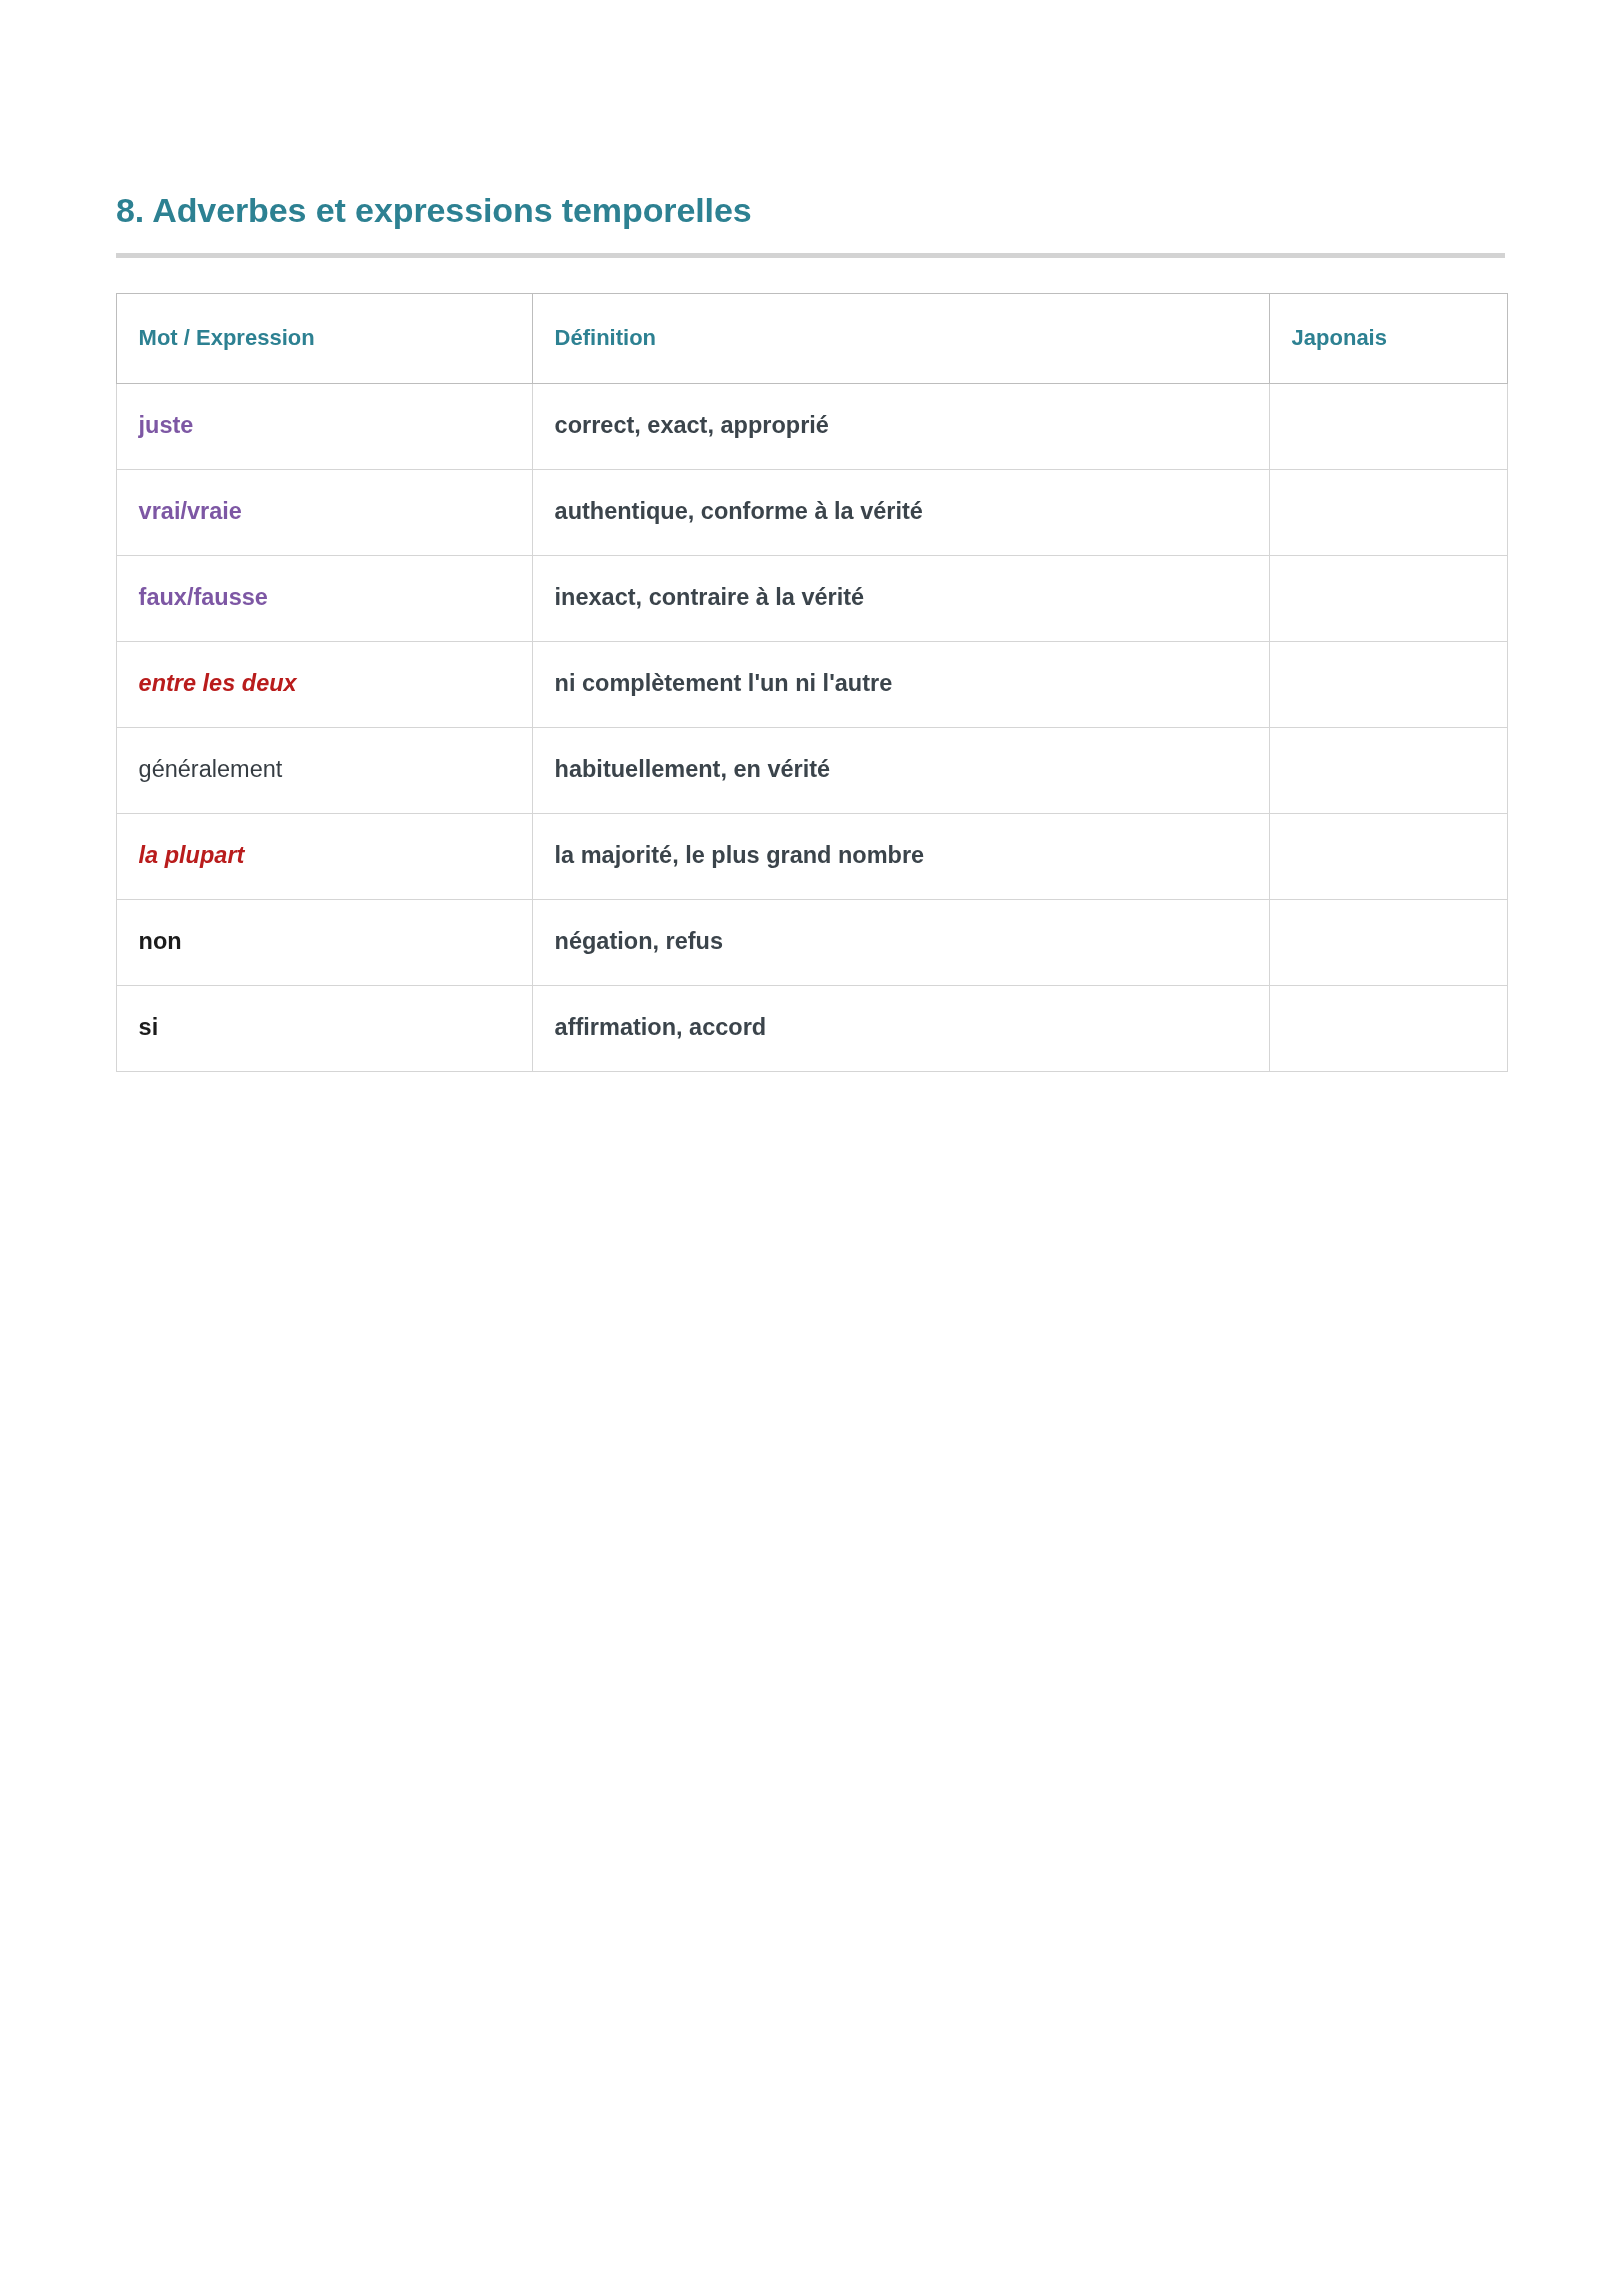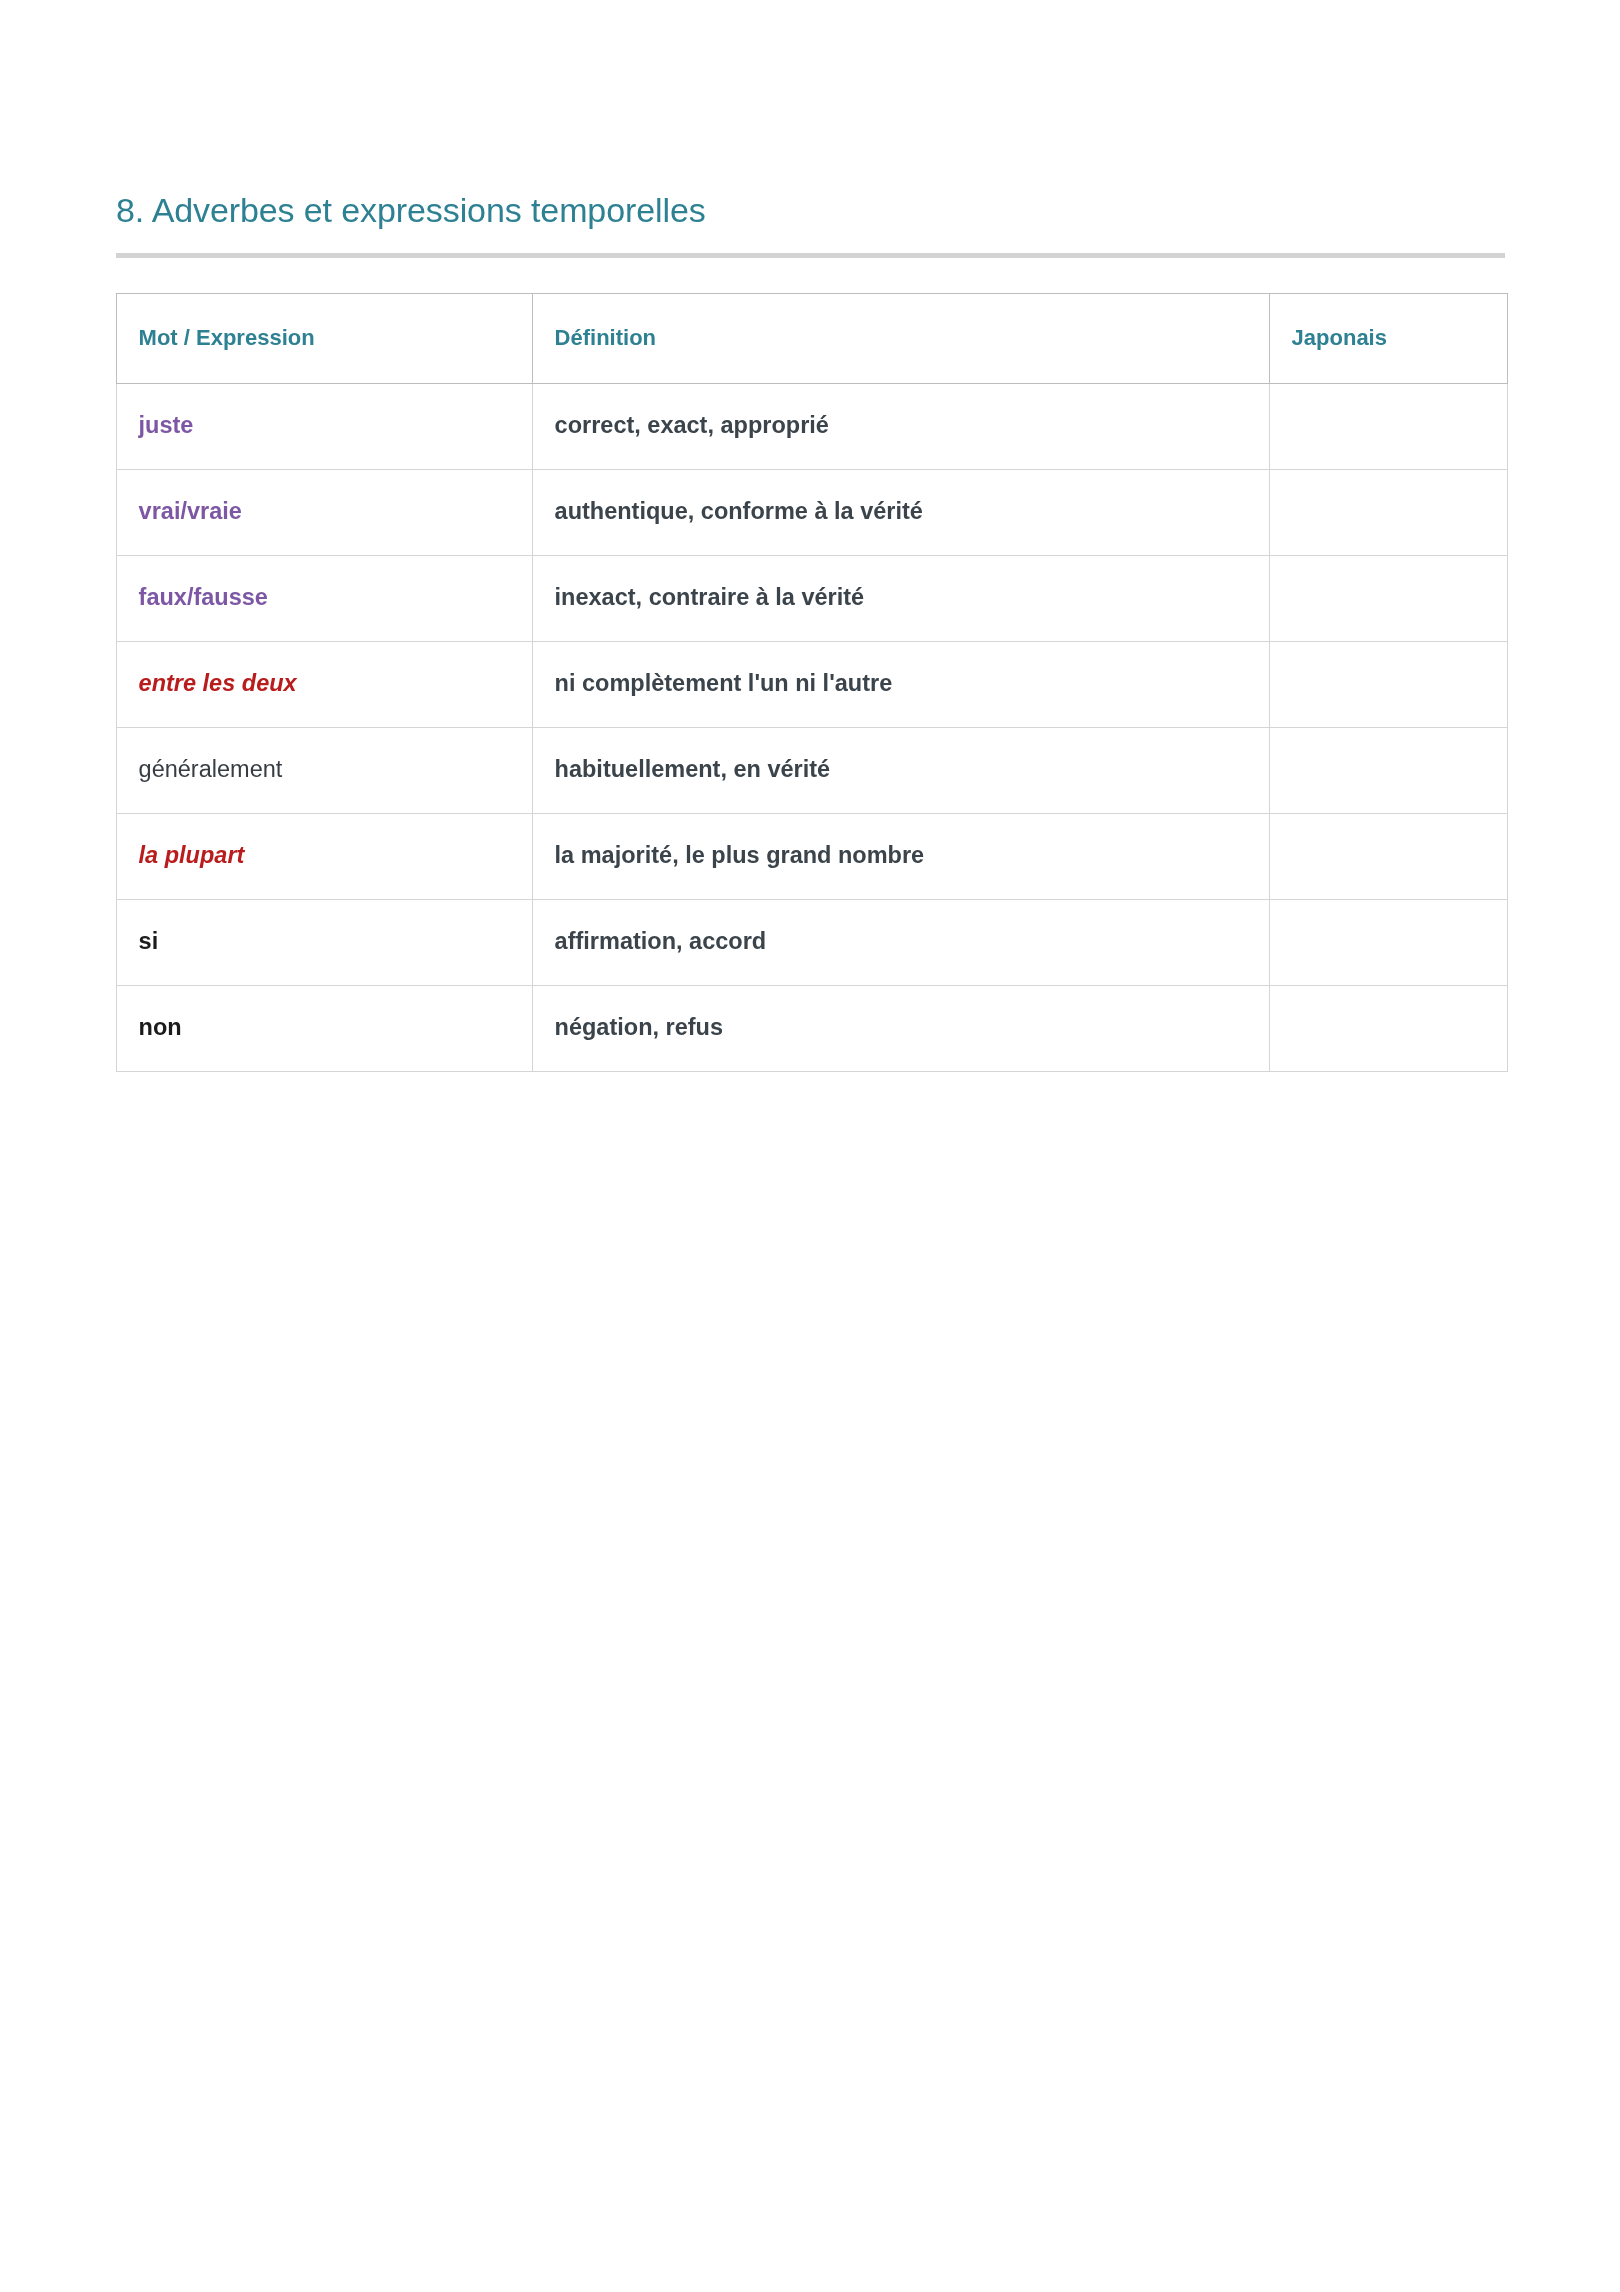--- a/index.html
+++ b/index.html
@@ -29,7 +29,7 @@
   .section-title {
     color: #2d8192;
     font-size: 34px;
-    font-weight: normal;
+    font-weight: bold;
     letter-spacing: -0.1px;
     line-height: 1.1;
     margin: 0 0 23.5px 0;

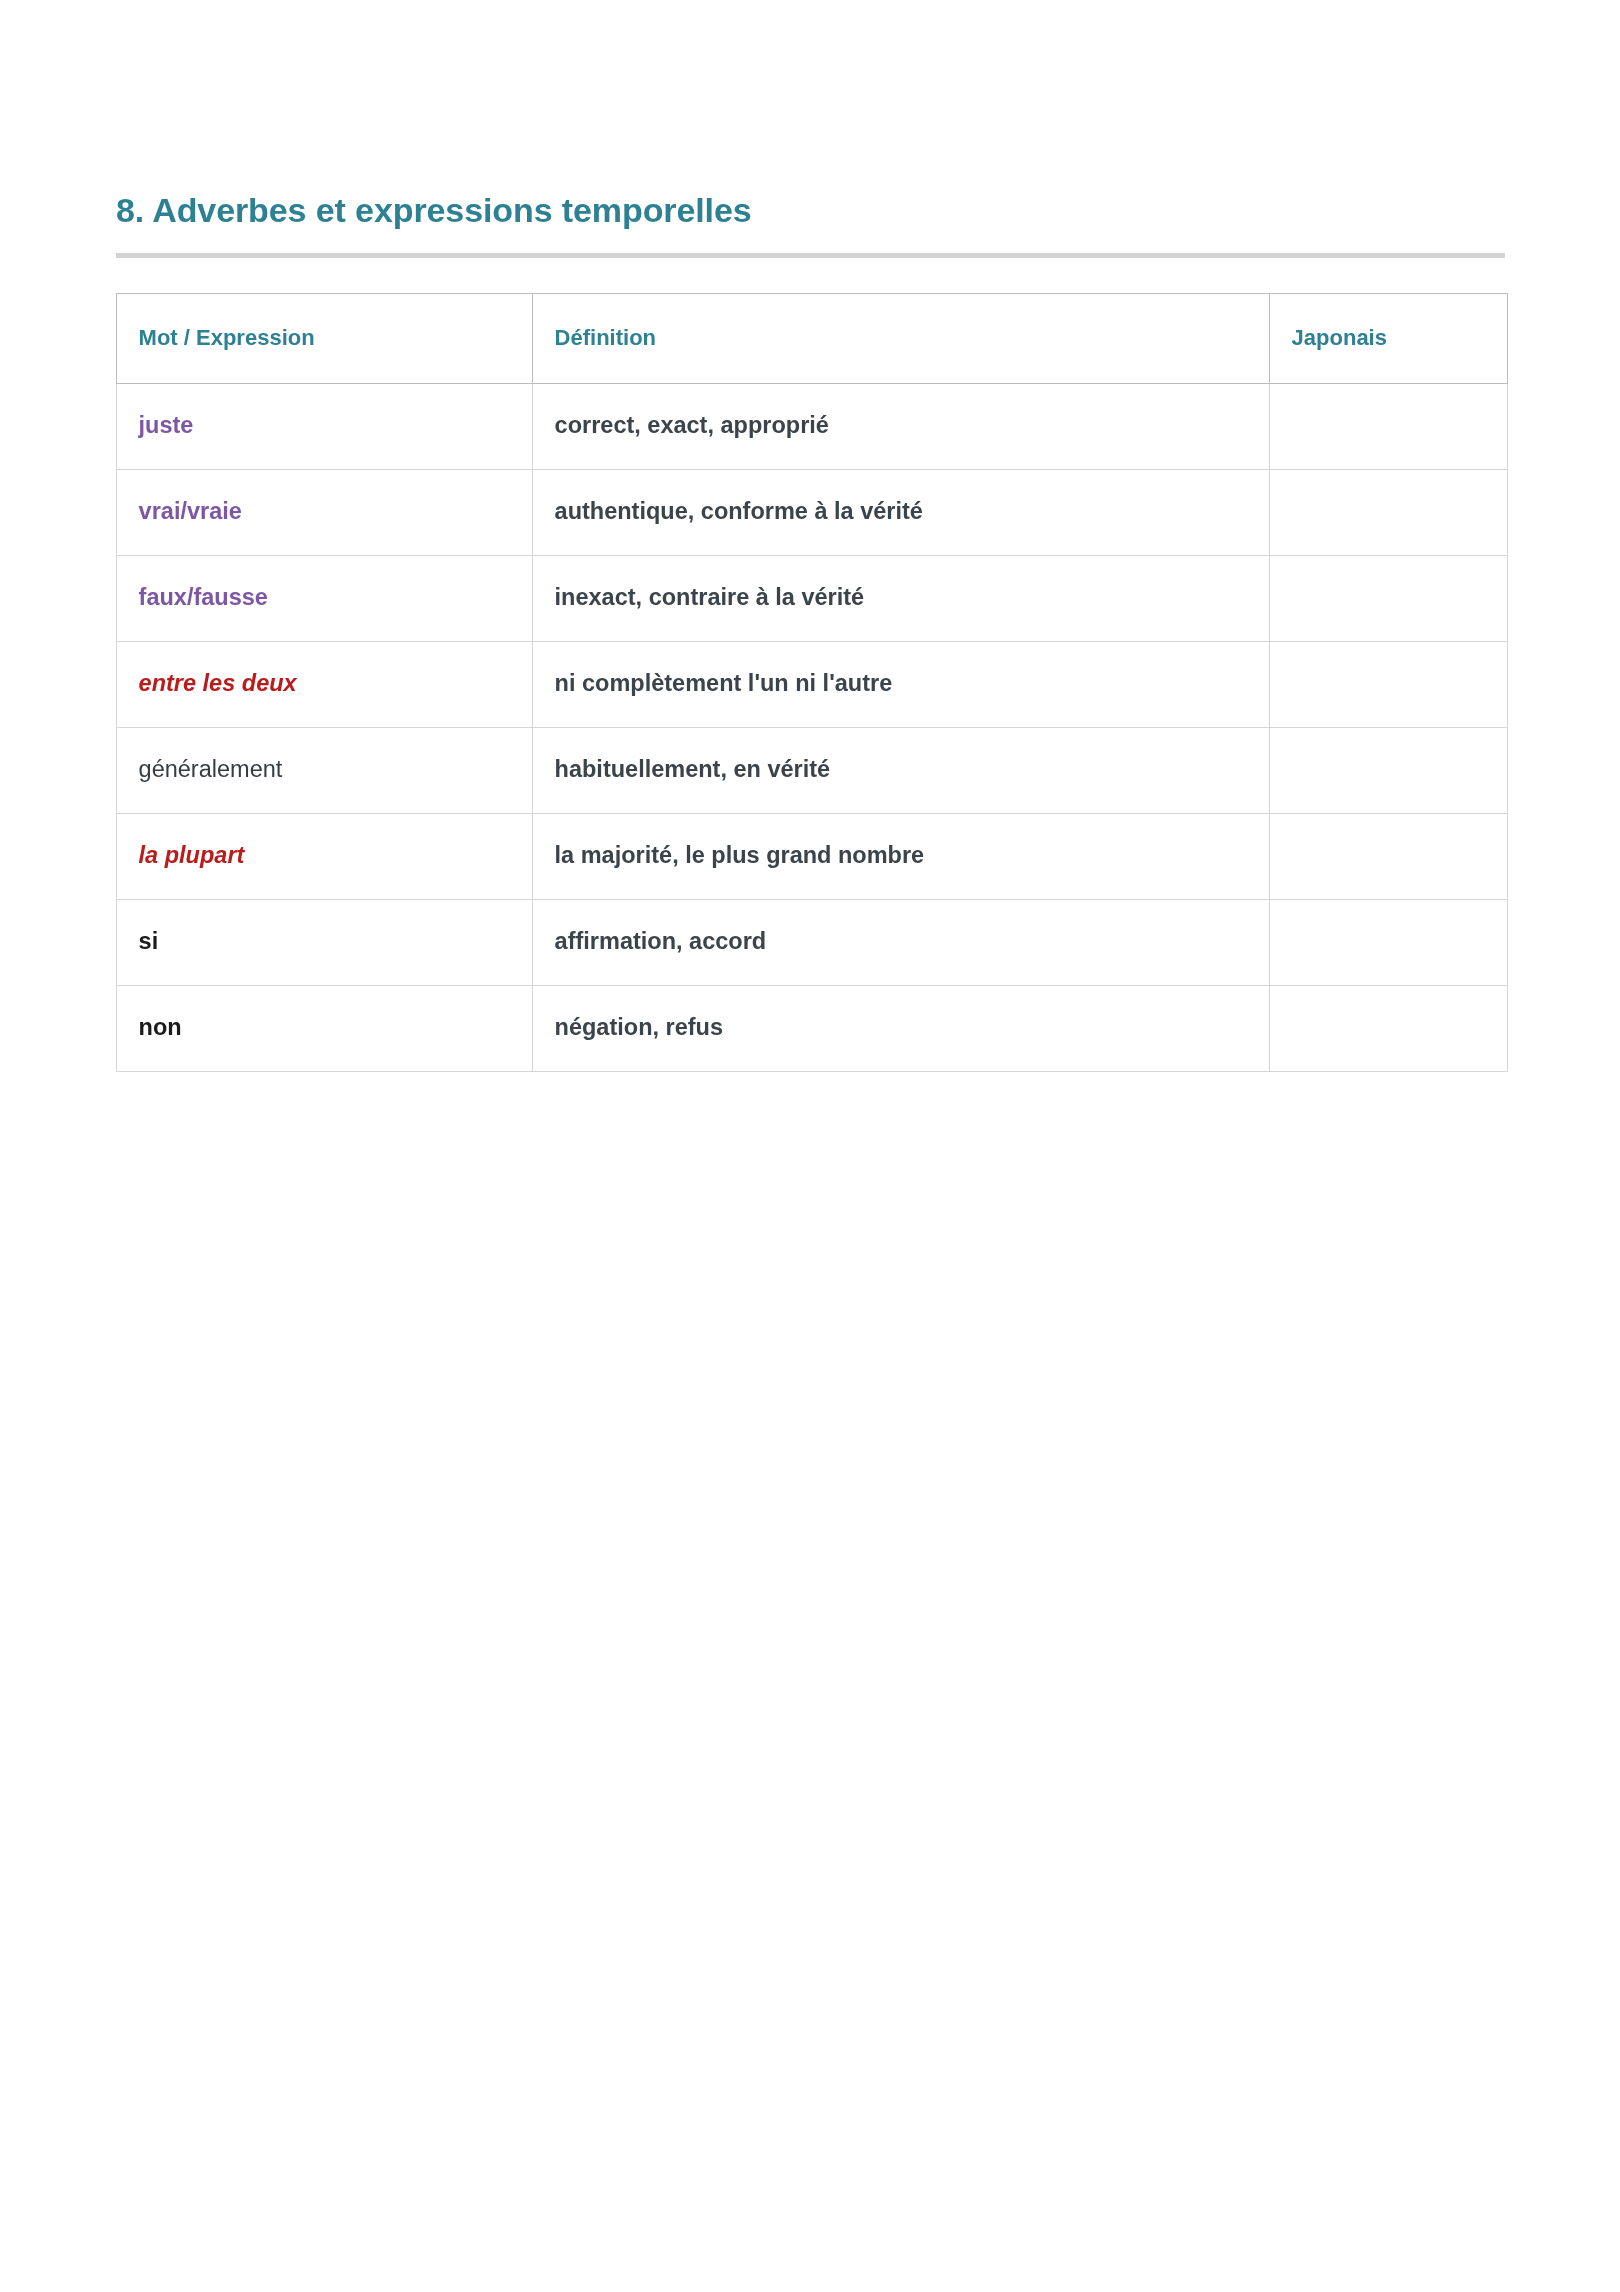--- a/index.html
+++ b/index.html
@@ -157,13 +157,13 @@
           <td class="japanese-cell"></td>
         </tr>
         <tr>
-          <td class="w-bold">si</td>
-          <td class="definition-cell">affirmation, accord</td>
+          <td class="w-bold">non</td>
+          <td class="definition-cell">négation, refus</td>
           <td class="japanese-cell"></td>
         </tr>
         <tr>
-          <td class="w-bold">non</td>
-          <td class="definition-cell">négation, refus</td>
+          <td class="w-bold">si</td>
+          <td class="definition-cell">affirmation, accord</td>
           <td class="japanese-cell"></td>
         </tr>
       </tbody>

